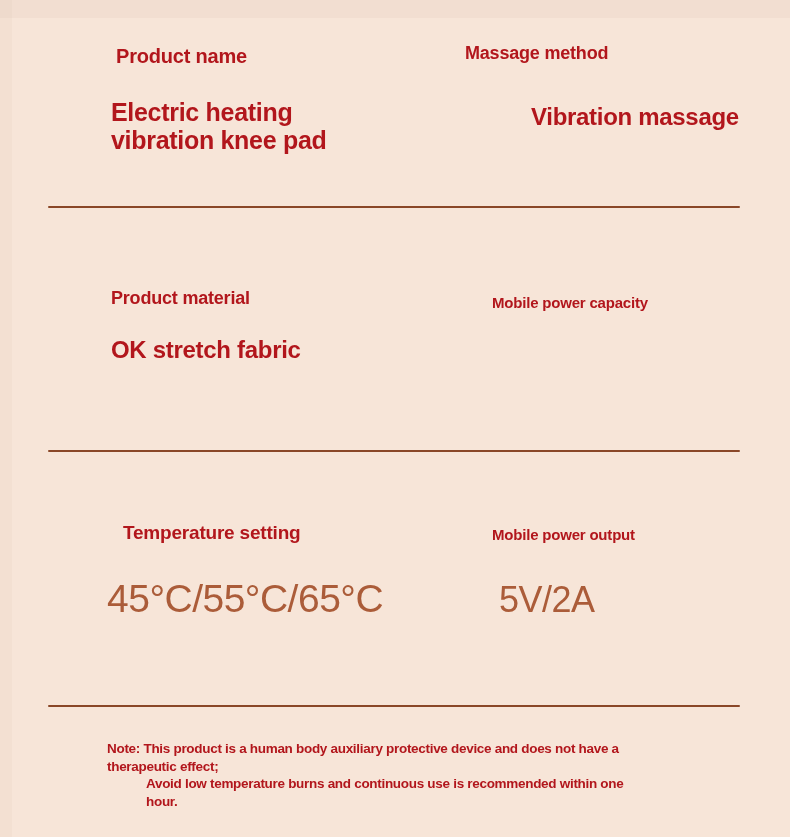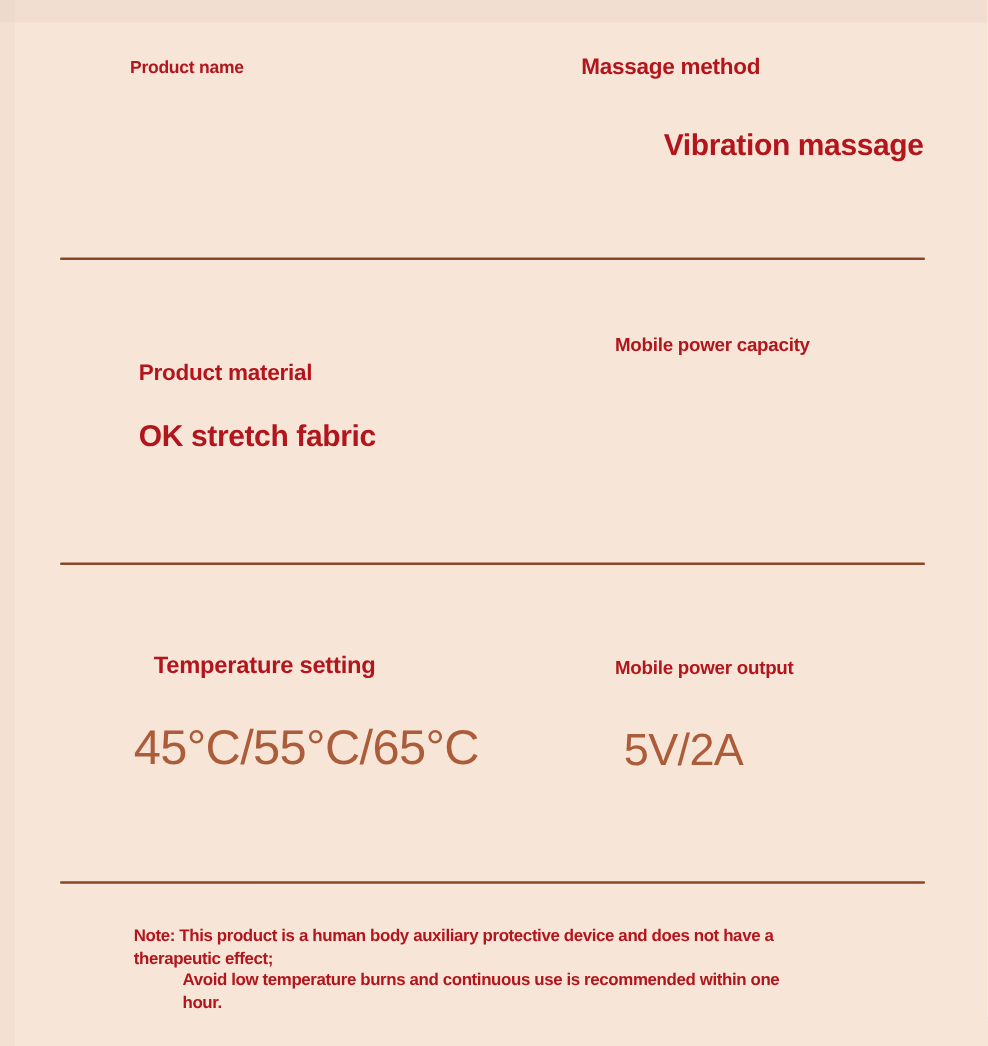--- a/index.html
+++ b/index.html
@@ -50,7 +50,7 @@
     white-space: nowrap;
   }
   
-  .l1-label { left: 104px; top: 45px;  font-size: 14px; }
+  .l1-label { left: 116px; top: 45px;  font-size: 20px; }
   .l1-value { left: 111px; top: 98px;  font-size: 25px; width: 240px; line-height: 28px; }
   .r1-label { left: 465px; top: 43px;  font-size: 18px; }
   .r1-value { left: 491px; top: 103px; font-size: 24px; white-space: nowrap; margin-left: 40px; }

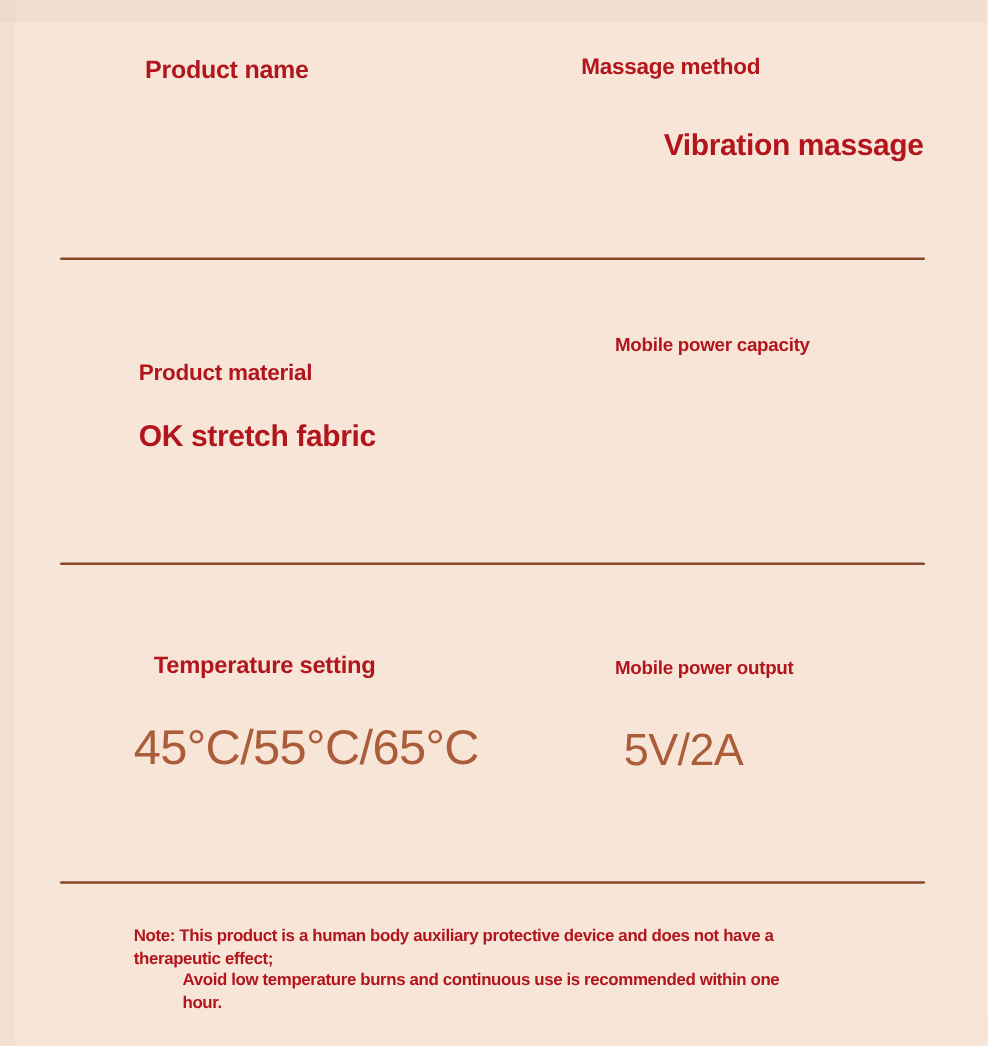--- a/index.html
+++ b/index.html
@@ -97,6 +97,7 @@
 <div class="page">
 
   <div class="abs label-red l1-label">Product name</div>
+  <div class="abs value-red l1-value">Electric heating vibration knee pad</div>
   <div class="abs label-red r1-label">Massage method</div>
   <div class="abs value-red r1-value">Vibration massage</div>
 

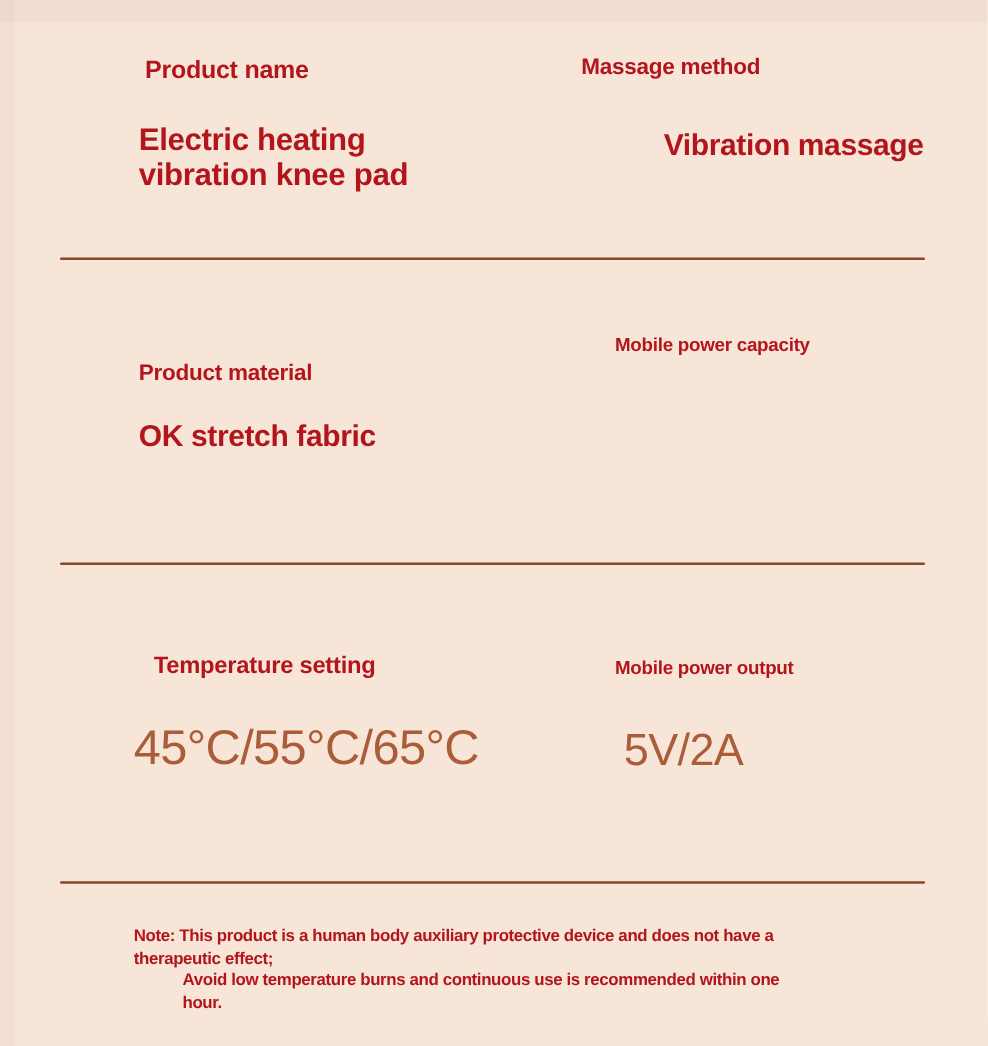--- a/index.html
+++ b/index.html
@@ -57,7 +57,7 @@
   
   .l2-label { left: 111px; top: 288px; font-size: 18px; }
   .l2-value { left: 111px; top: 336px; font-size: 24px; white-space: nowrap; }
-  .r2-label { left: 492px; top: 268px; font-size: 15px; }
+  .r2-label { left: 492px; top: 294px; font-size: 15px; }
   .r2-value { left: 495px; top: 331px; font-size: 39px; }
   
   .l3-label { left: 111px; top: 522px; font-size: 19px; margin-left: 12px; }

